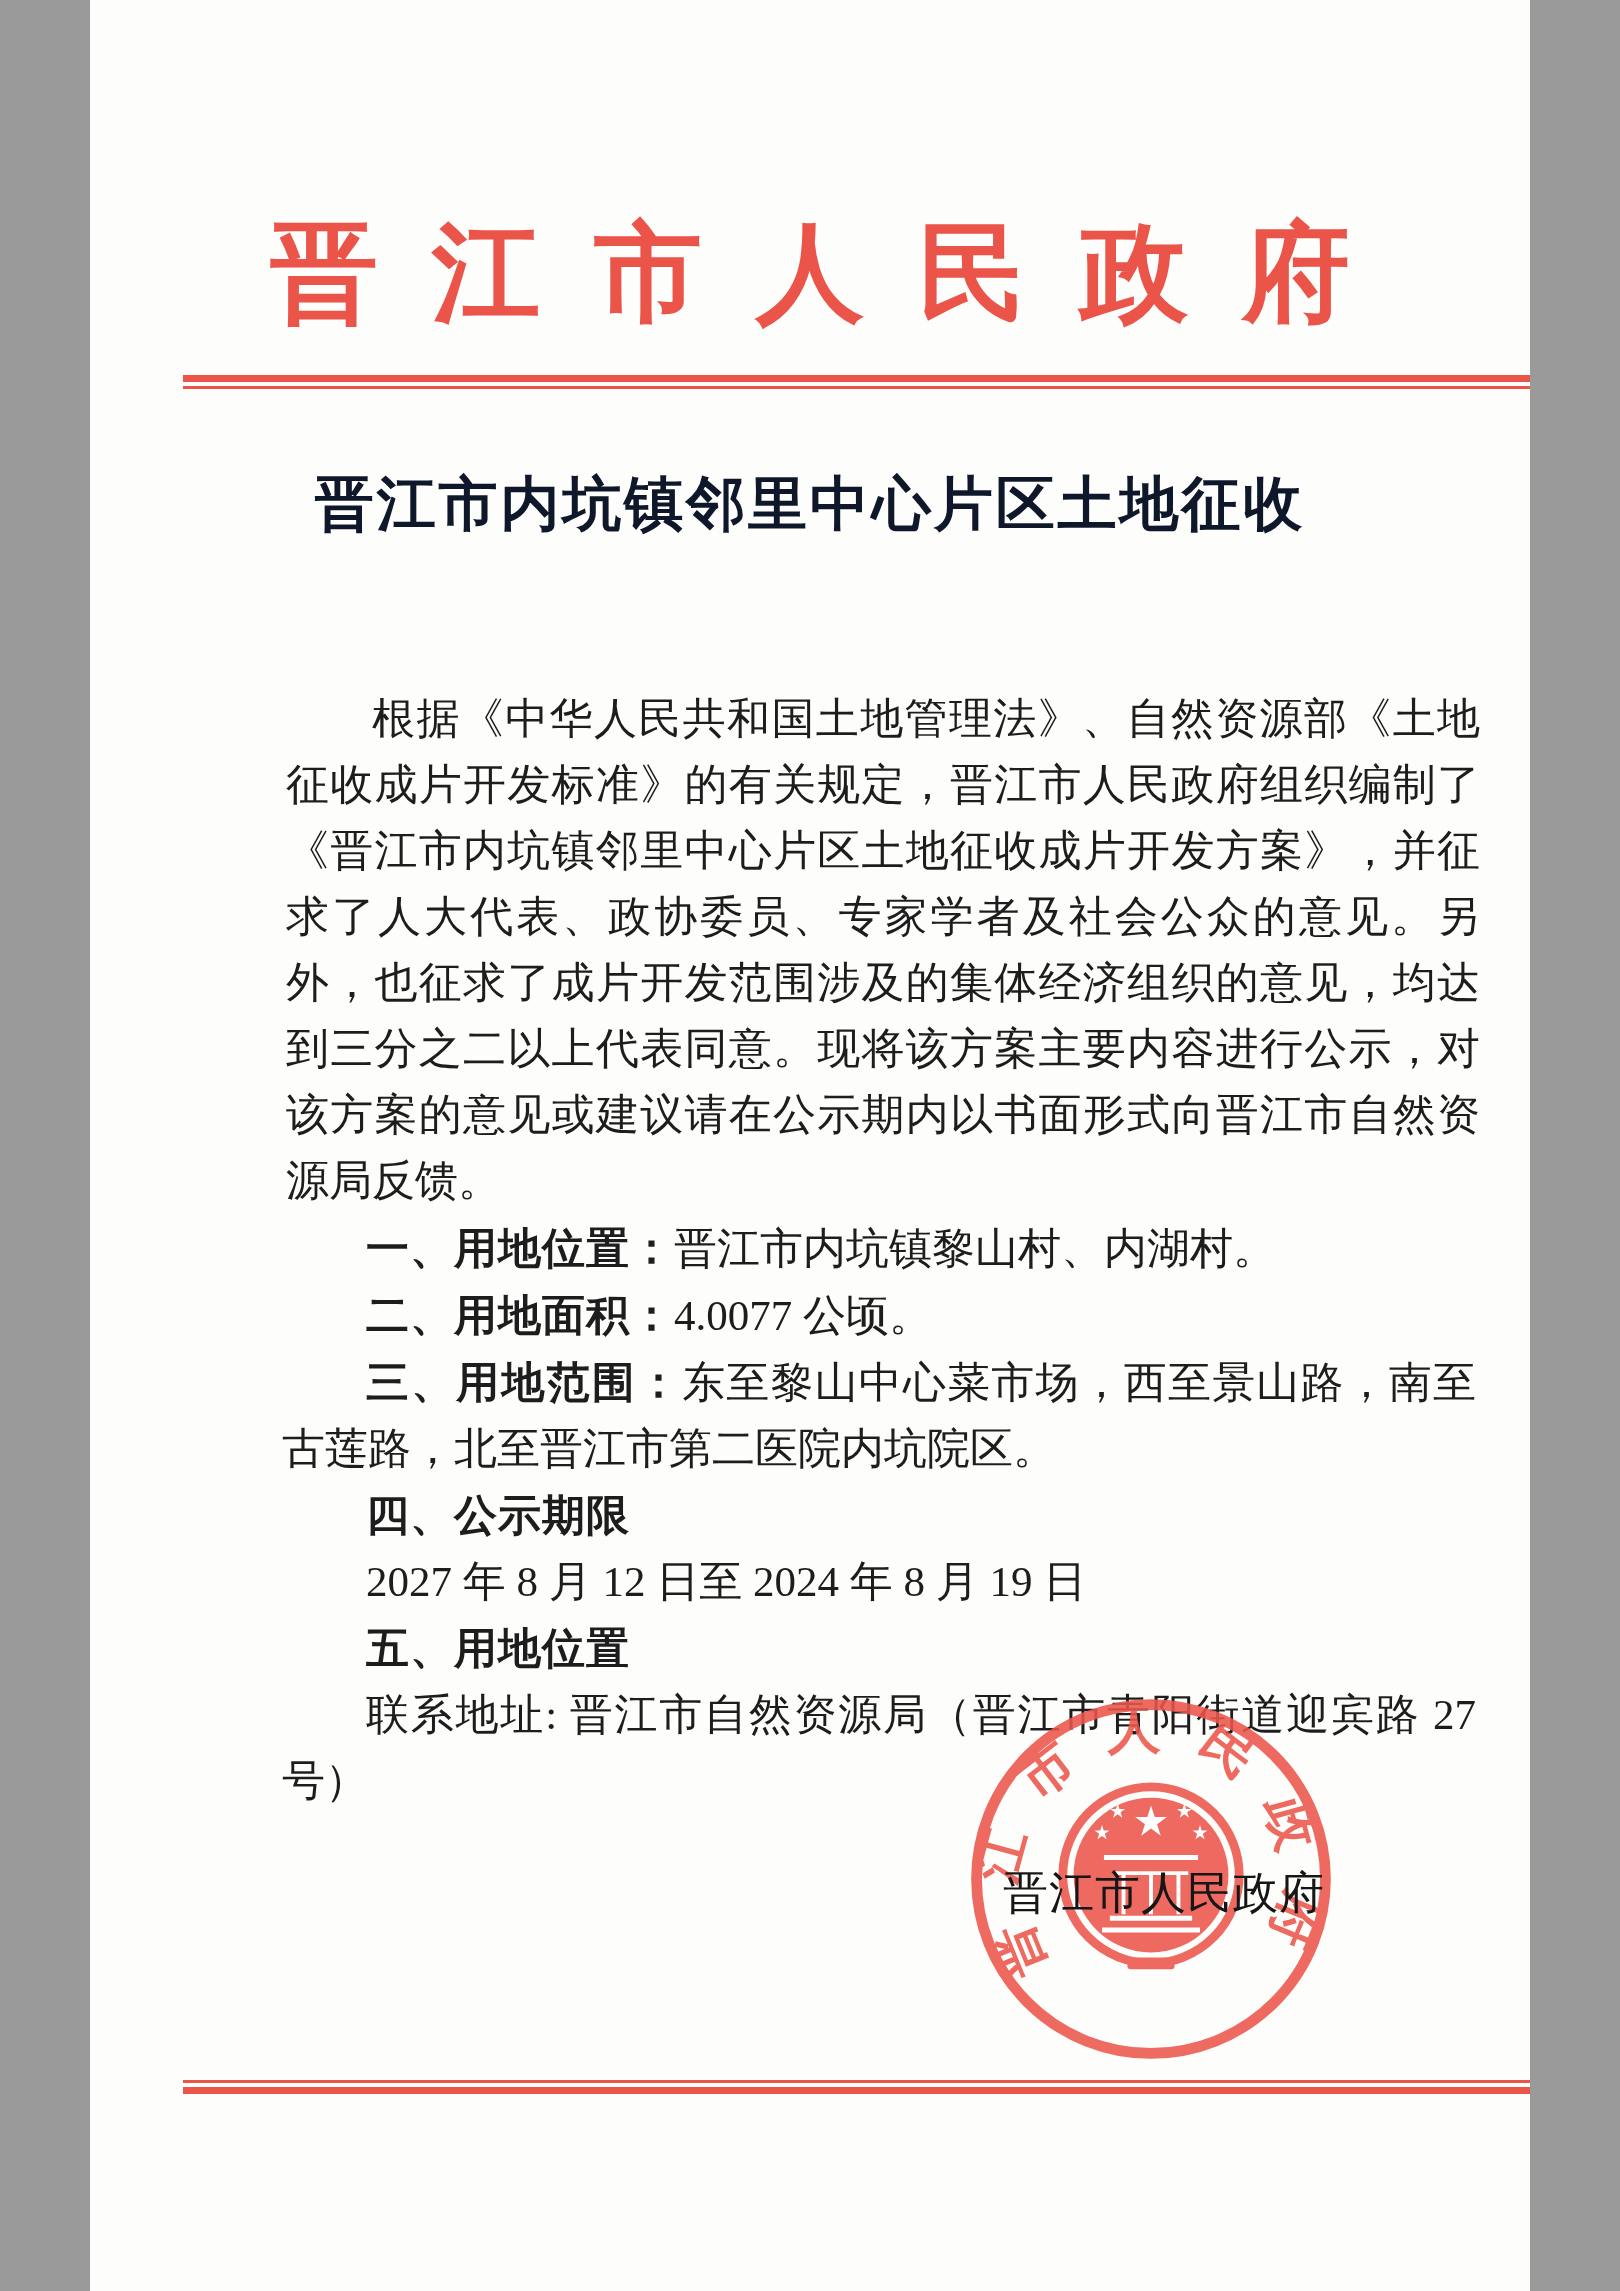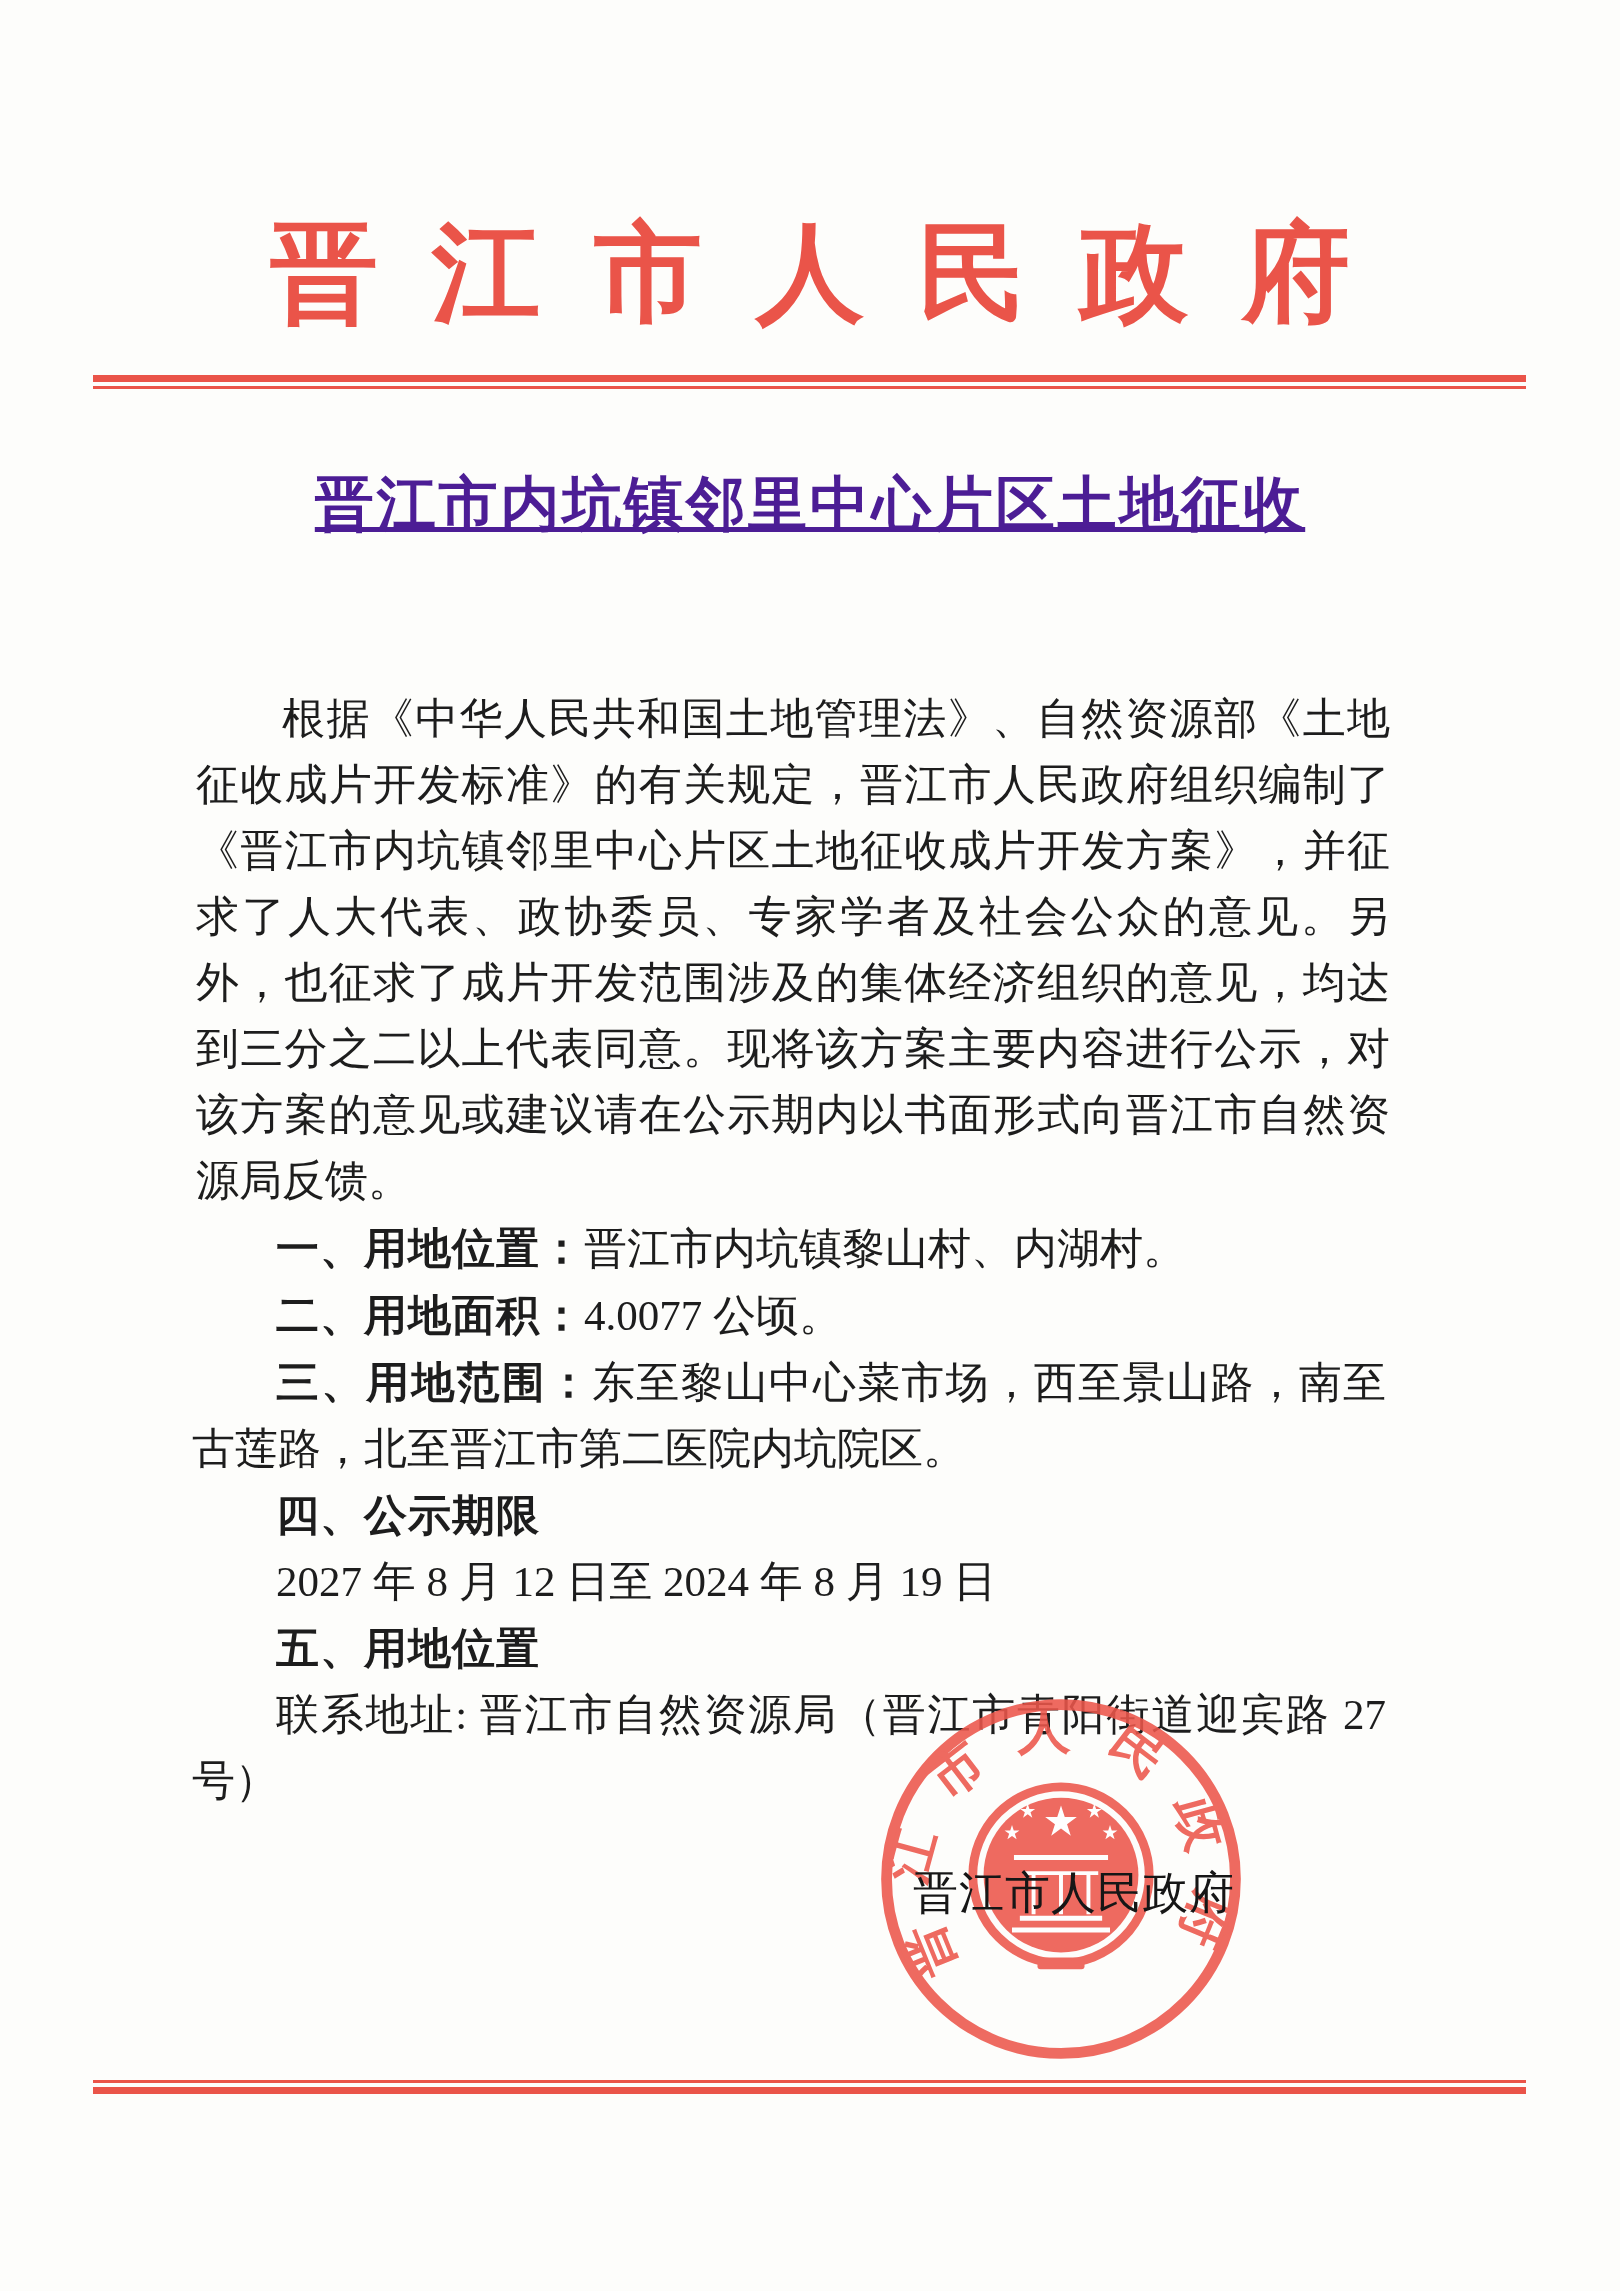--- a/index.html
+++ b/index.html
@@ -10,7 +10,7 @@
   html,body{margin:0;padding:0;background:#9a9a9a;}
   .page{
     position:relative;
-    width:1620px;height:2292px;
+    width:1440px;height:2292px;
     margin:0 auto;
     background:#fdfdfb;
     overflow:hidden;

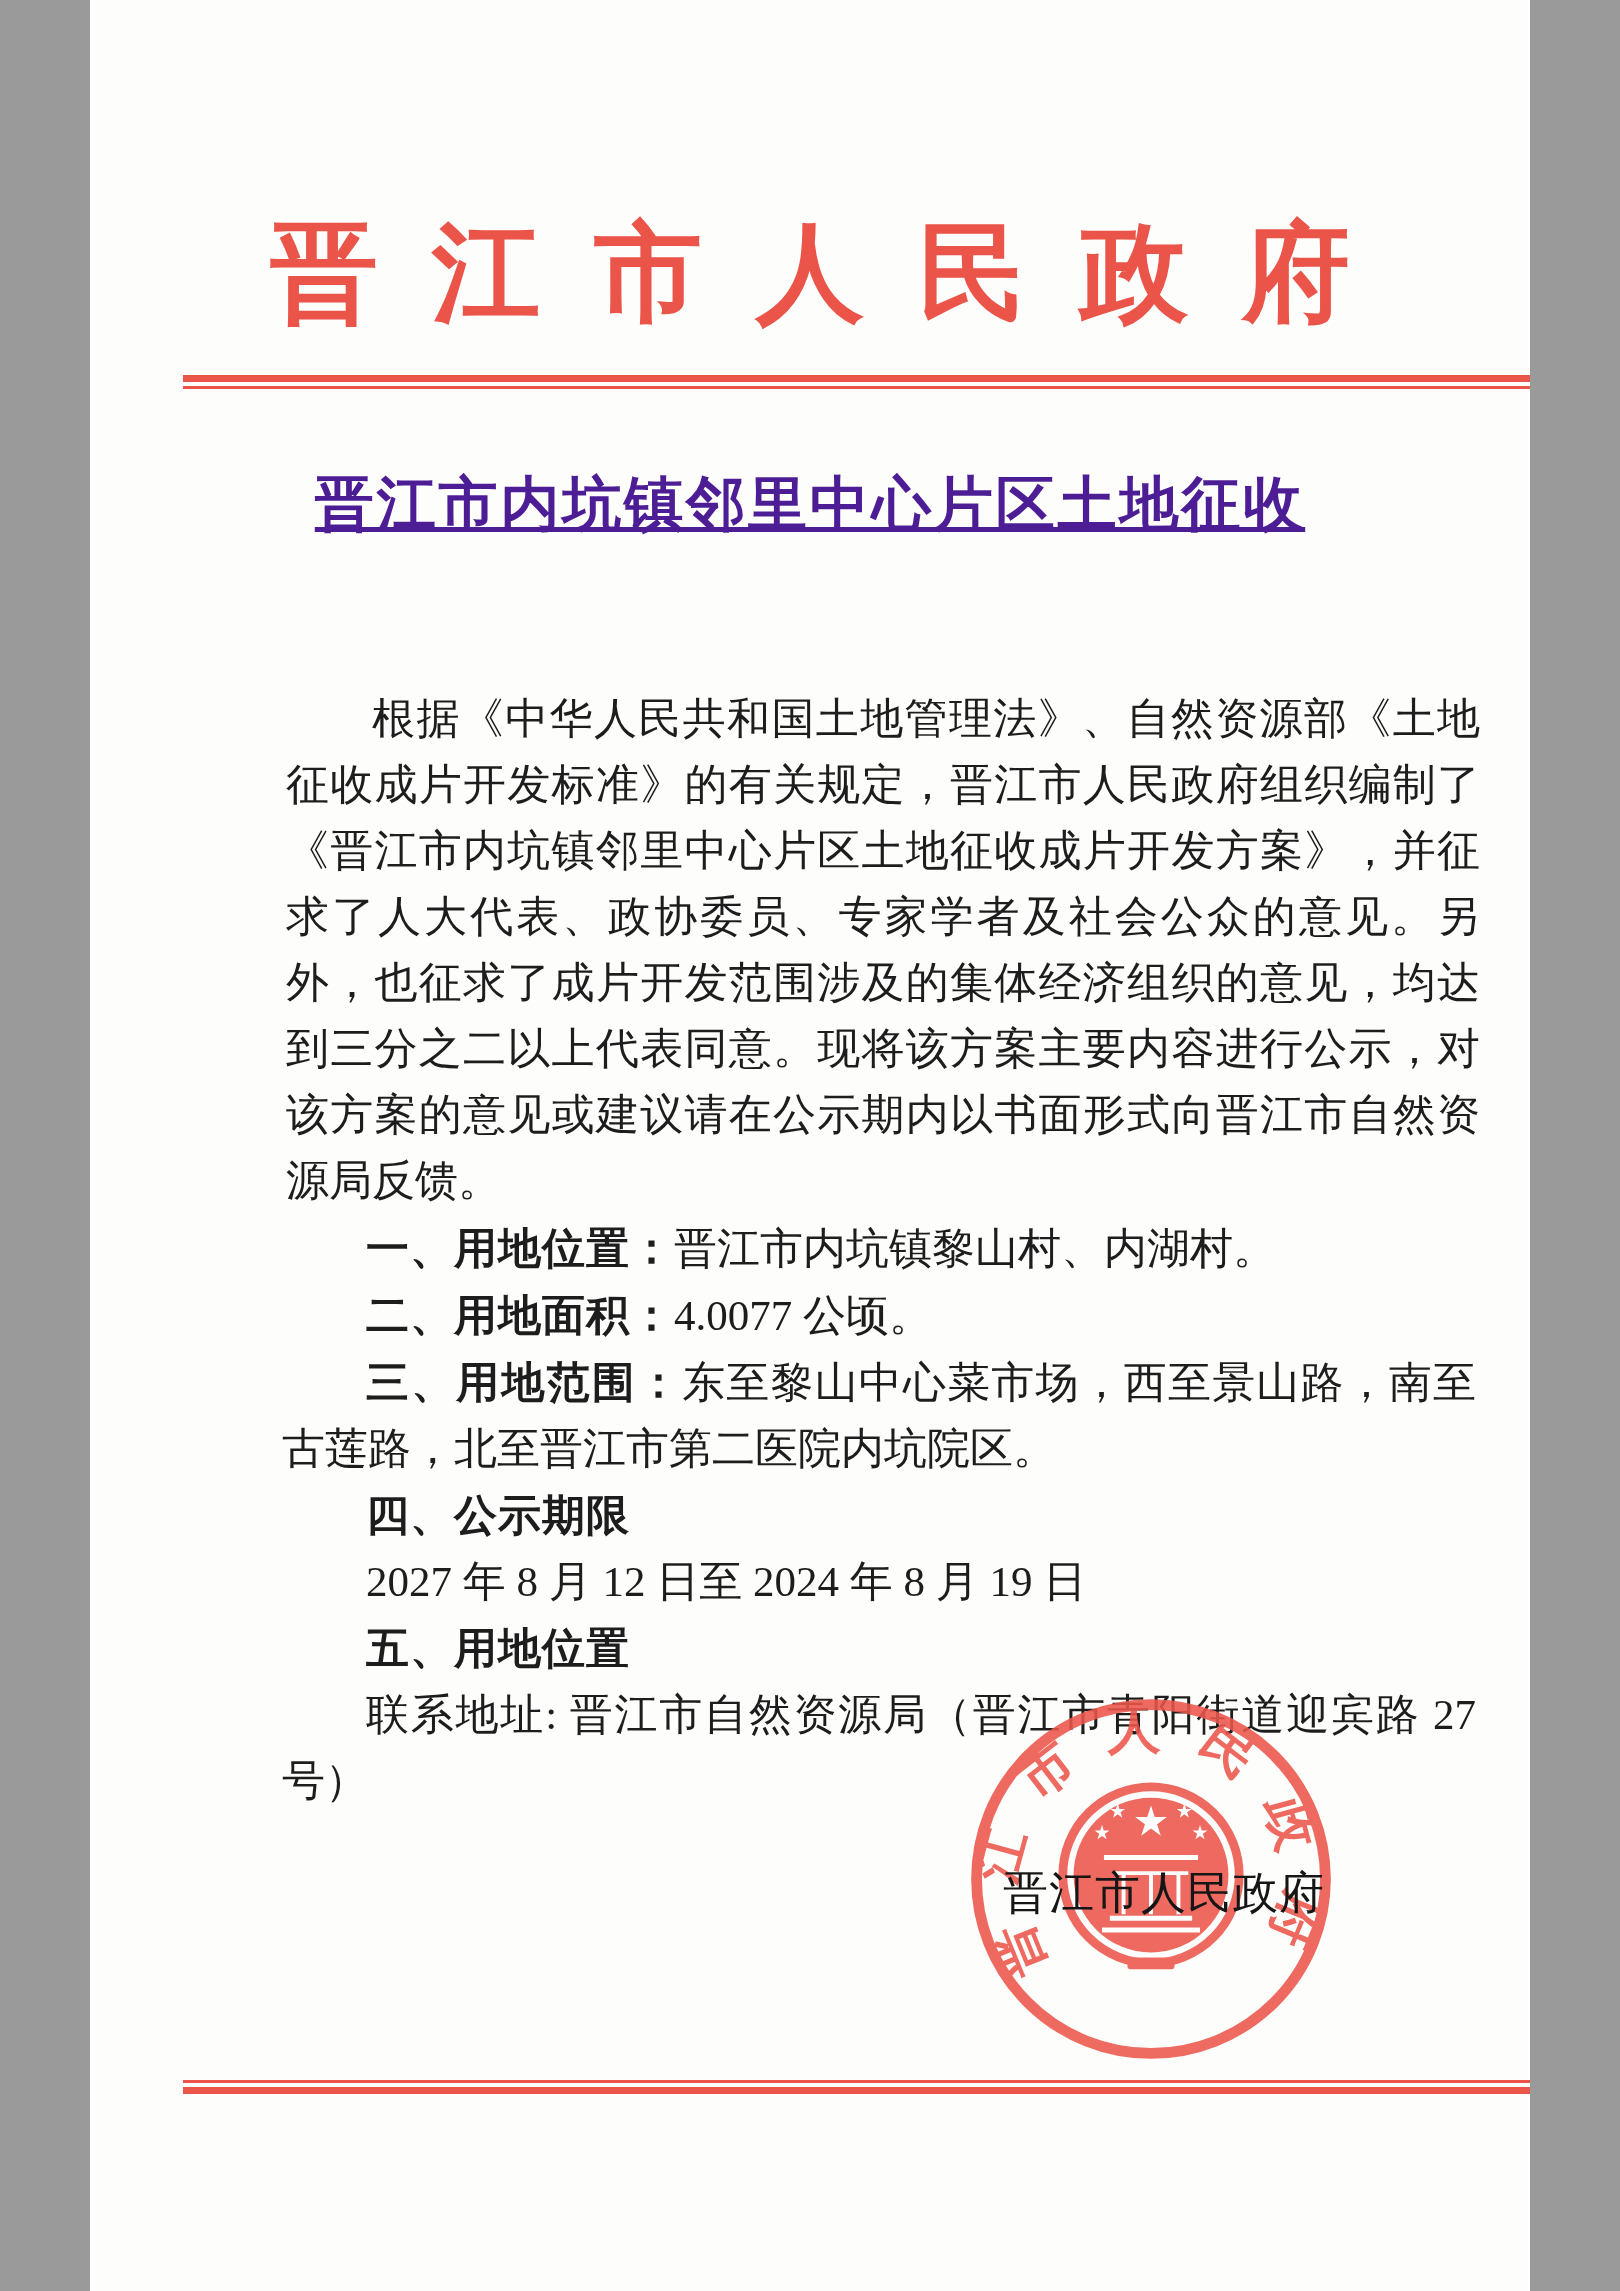--- a/index.html
+++ b/index.html
@@ -41,8 +41,7 @@
     text-align:center;
     font-size:59px;font-weight:700;line-height:90px;
     letter-spacing:2.9px;
-    color:#4c1d95;
-    text-decoration:underline;
+    color:#0f172a;
   }
   
   .para{

